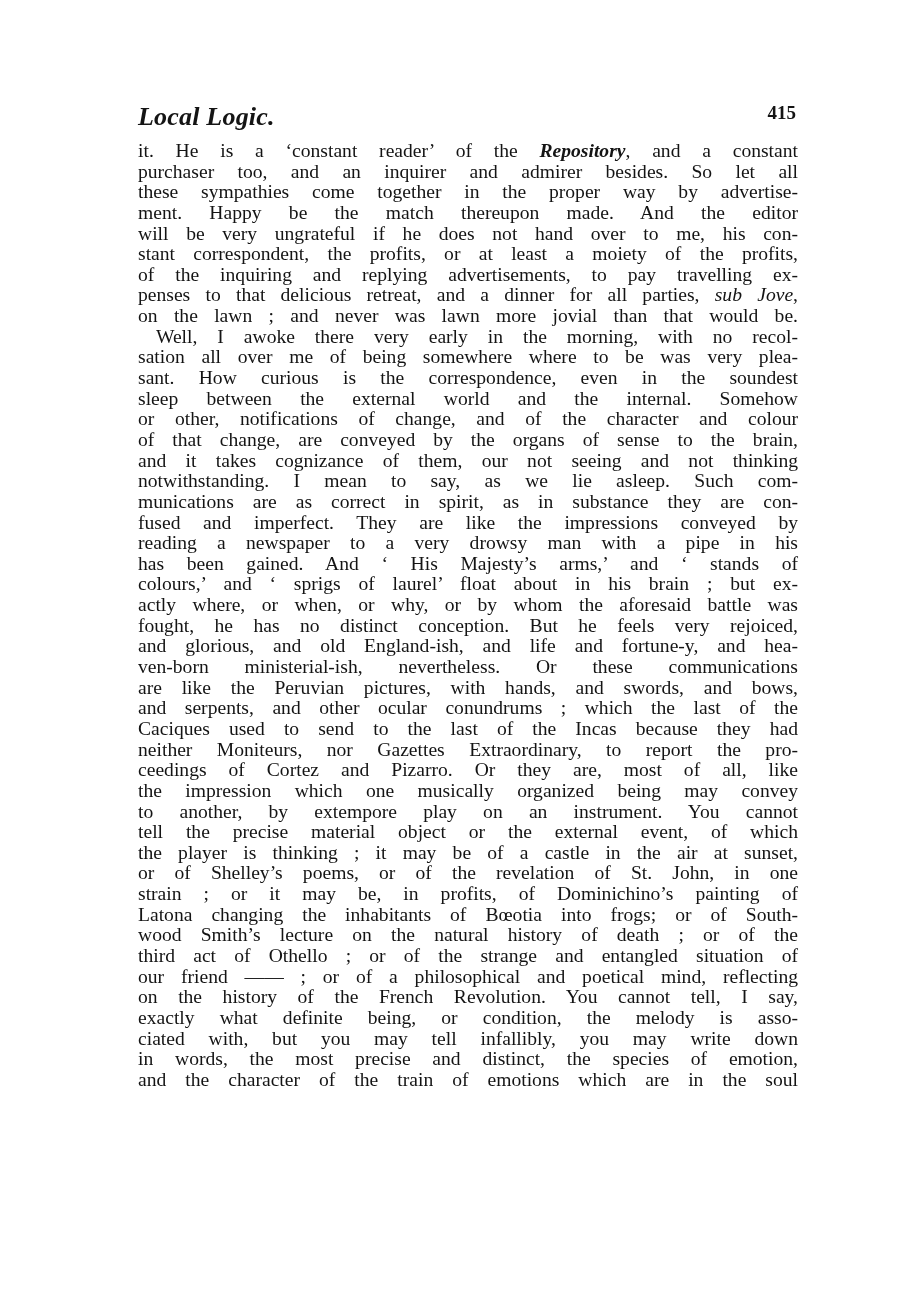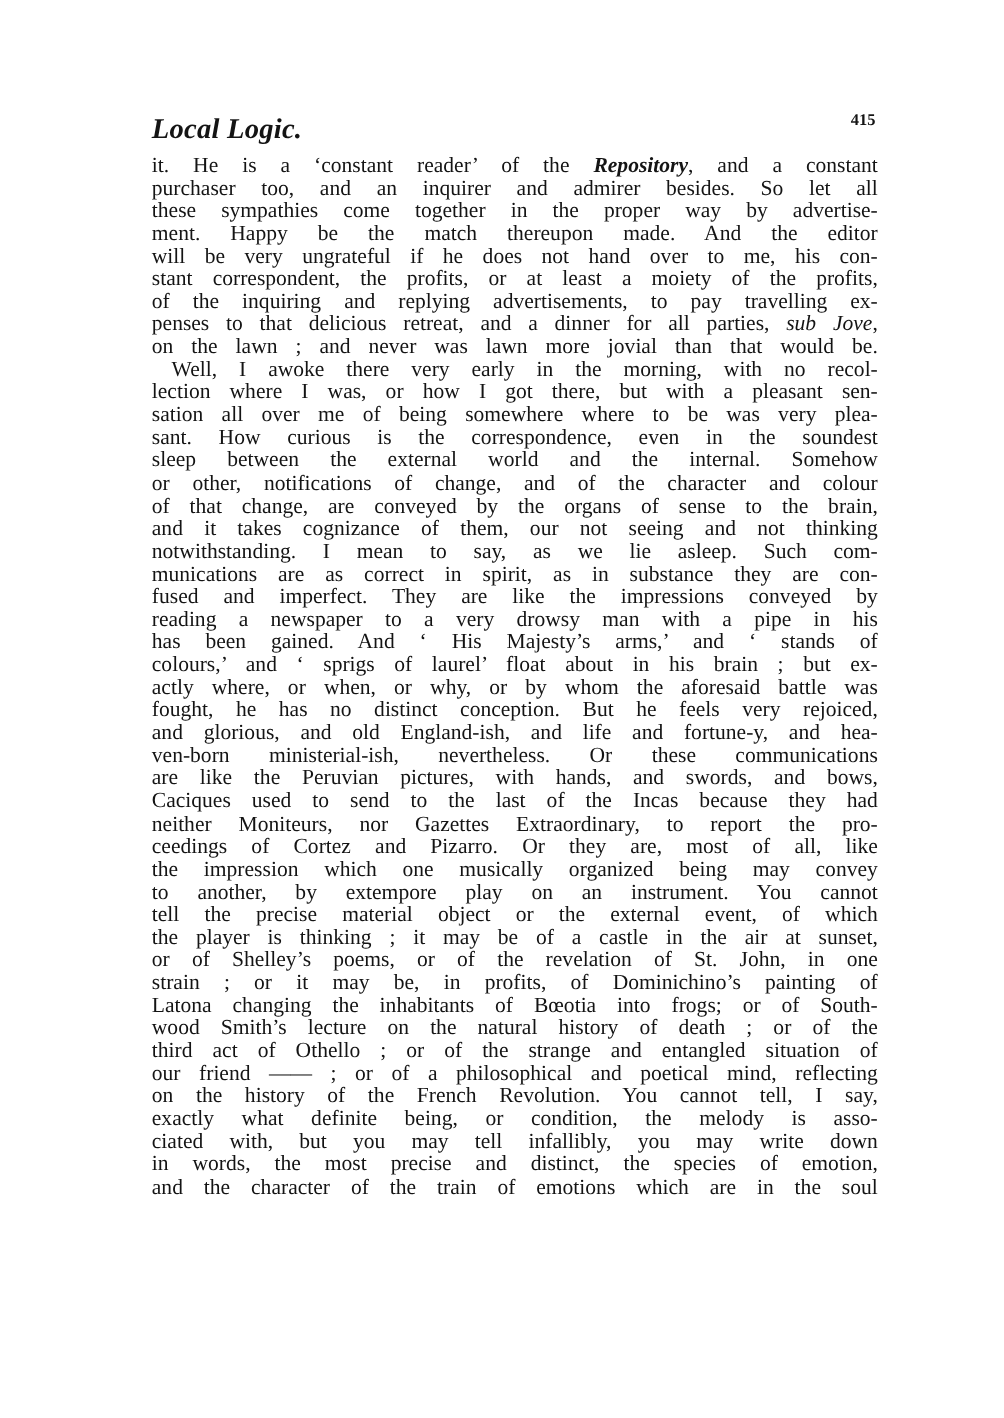--- a/index.html
+++ b/index.html
@@ -42,7 +42,7 @@
       right: 2px;
       top: 2px;
       font-weight: bold;
-      font-size: 15px;
+      font-size: 19px;
     }
     .body-text {
       font-size: 19.6px;

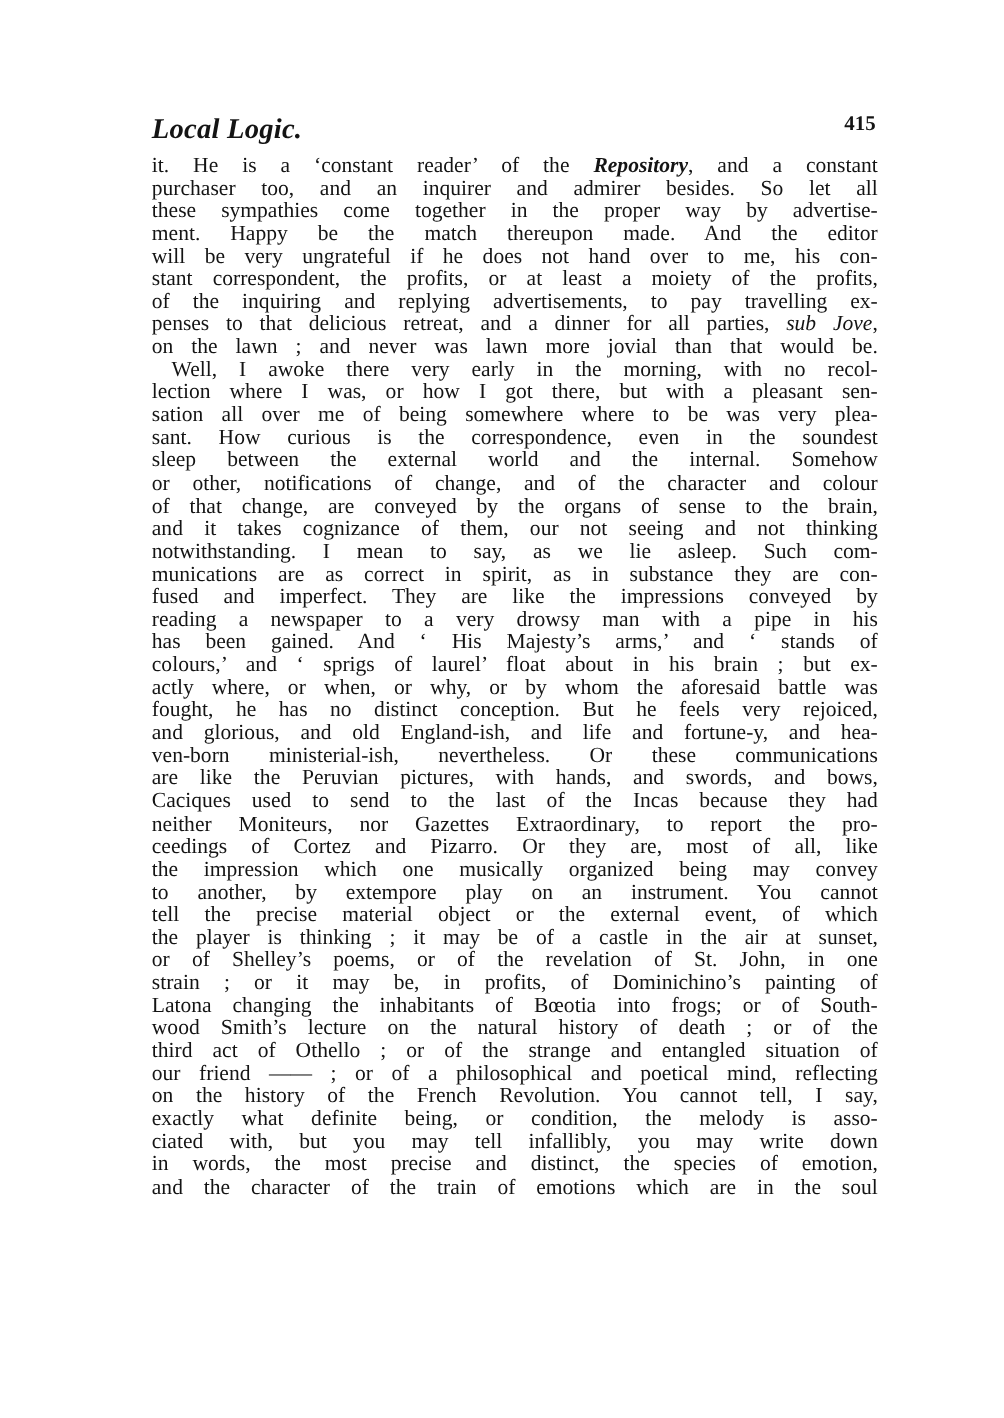--- a/index.html
+++ b/index.html
@@ -84,7 +84,6 @@
       <span class="line"><span>penses to that delicious retreat, and a dinner for all parties, </span><span class="it">sub Jove</span><span>,</span></span>
       <span class="line"><span>on the lawn ;  and never was lawn more jovial than that would be.</span></span>
       <span class="line indent"><span>Well, I awoke there very early in the morning, with no recol-</span></span>
-      <span class="line"><span>lection where I was, or how I got there, but with a pleasant sen-</span></span>
       <span class="line"><span>sation all over me of being somewhere where to be was very plea-</span></span>
       <span class="line"><span>sant.  How curious is the correspondence, even in the soundest</span></span>
       <span class="line"><span>sleep between the external world and the internal.  Somehow</span></span>

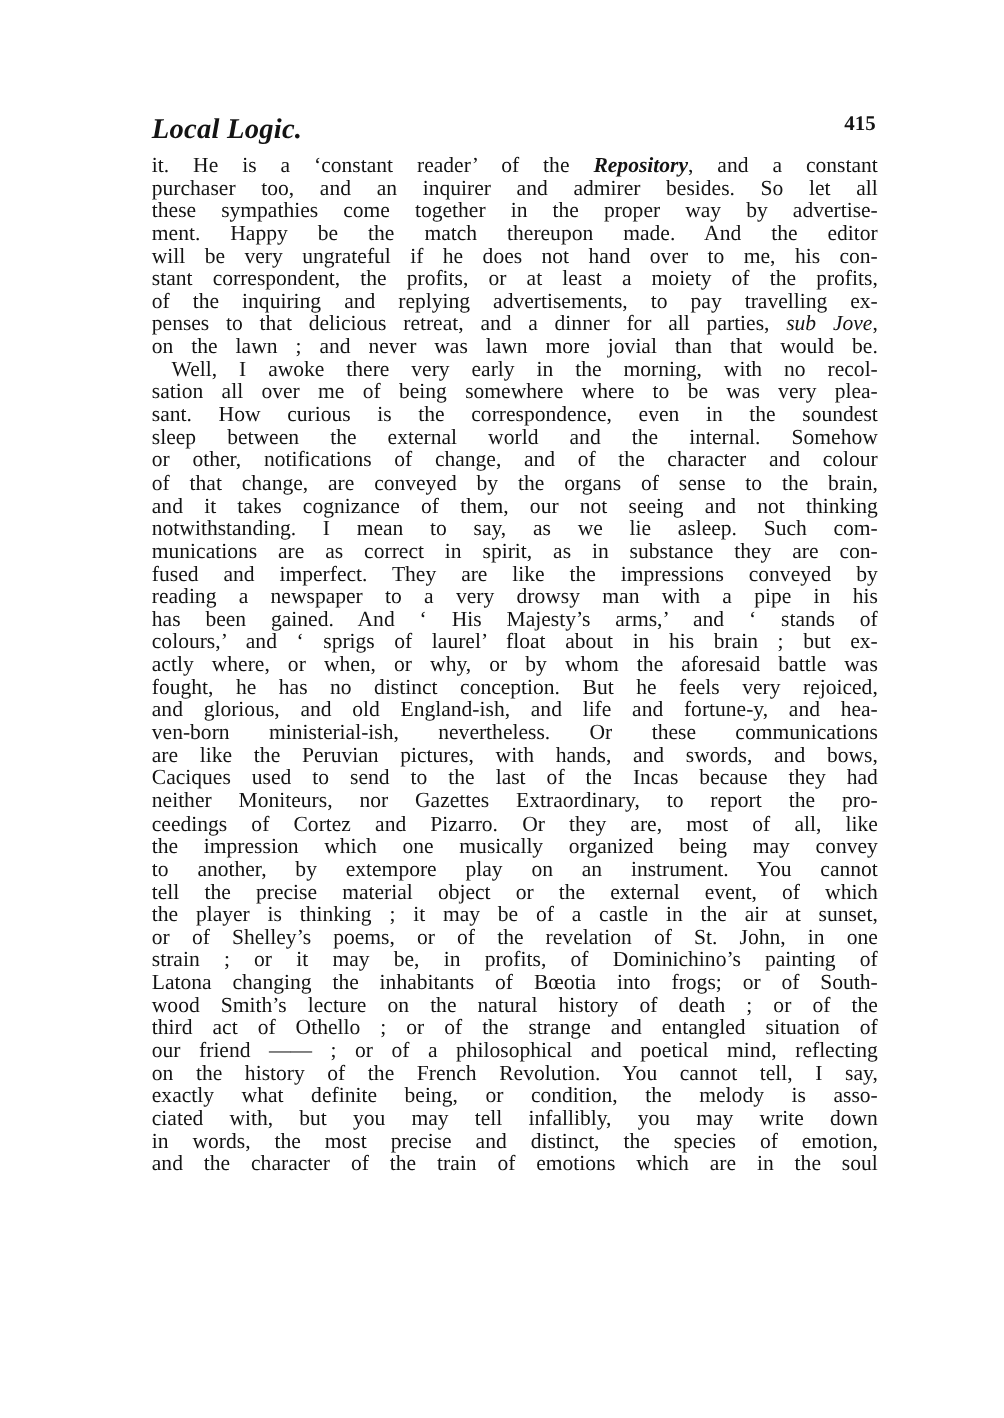--- a/index.html
+++ b/index.html
@@ -101,6 +101,7 @@
       <span class="line"><span>and glorious, and old England-ish, and life and fortune-y, and hea-</span></span>
       <span class="line"><span>ven-born ministerial-ish, nevertheless.  Or these communications</span></span>
       <span class="line"><span>are like the Peruvian pictures, with hands, and swords, and bows,</span></span>
+      <span class="line"><span>and serpents, and other ocular conundrums ;  which the last of the</span></span>
       <span class="line"><span>Caciques used to send to the last of the Incas because they had</span></span>
       <span class="line"><span>neither Moniteurs, nor Gazettes Extraordinary, to report the pro-</span></span>
       <span class="line"><span>ceedings of Cortez and Pizarro.  Or they are, most of all, like</span></span>

